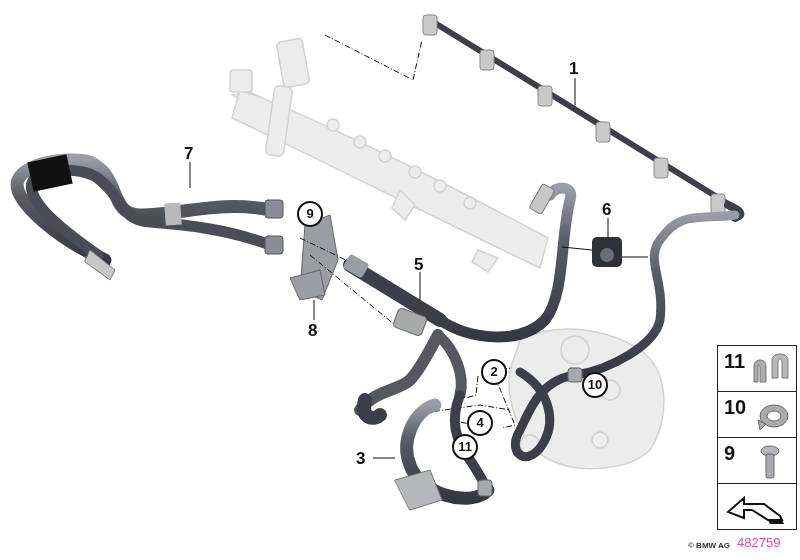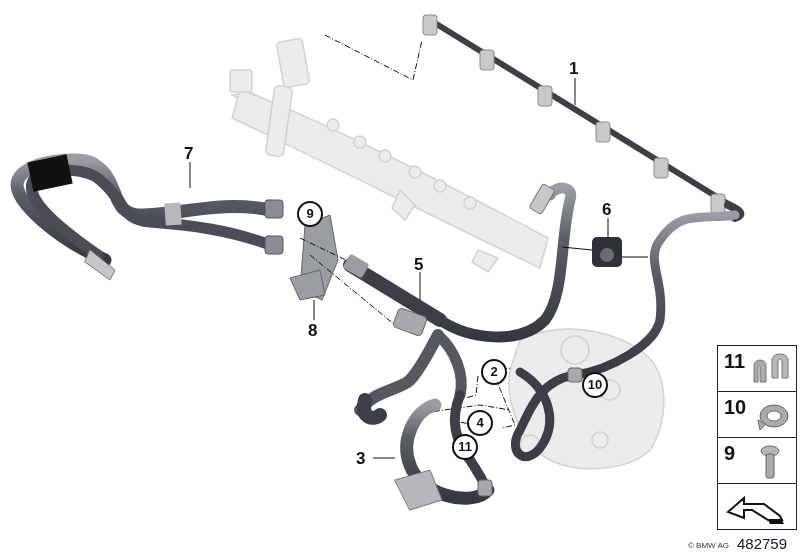--- a/index.html
+++ b/index.html
@@ -11,7 +11,7 @@
   .legend { position:absolute; left:717px; width:78px; border:1px solid #222; background:#fff; }
   .legend-cell { position:absolute; left:0; width:78px; border-bottom:1px solid #222; box-sizing:border-box; }
   .legend-num { position:absolute; left:6px; top:4px; font-weight:bold; font-size:20px; color:#111; }
-  .copyright { position:absolute; left:688px; top:541px; font-size:8px; color:#333; font-weight:normal; }
+  .copyright { position:absolute; left:688px; top:541px; font-size:8px; color:#333; font-weight:bold; }
   .figno { position:absolute; left:737px; top:535px; font-size:15px; color:#0f172a; }
 </style>
 </head>

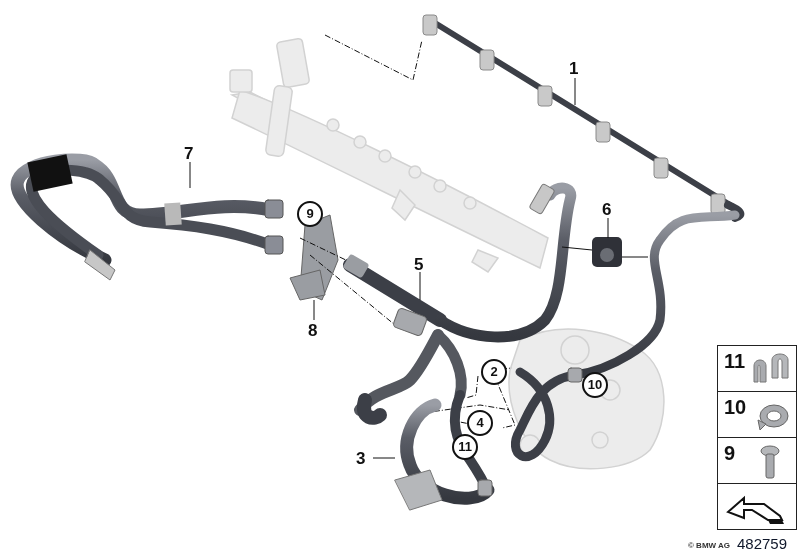--- a/index.html
+++ b/index.html
@@ -12,7 +12,7 @@
   .legend-cell { position:absolute; left:0; width:78px; border-bottom:1px solid #222; box-sizing:border-box; }
   .legend-num { position:absolute; left:6px; top:4px; font-weight:bold; font-size:20px; color:#111; }
   .copyright { position:absolute; left:688px; top:541px; font-size:8px; color:#333; font-weight:bold; }
-  .figno { position:absolute; left:737px; top:535px; font-size:15px; color:#0f172a; }
+  .figno { position:absolute; left:737px; top:535px; font-size:13px; color:#ec4899; }
 </style>
 </head>
 <body>

